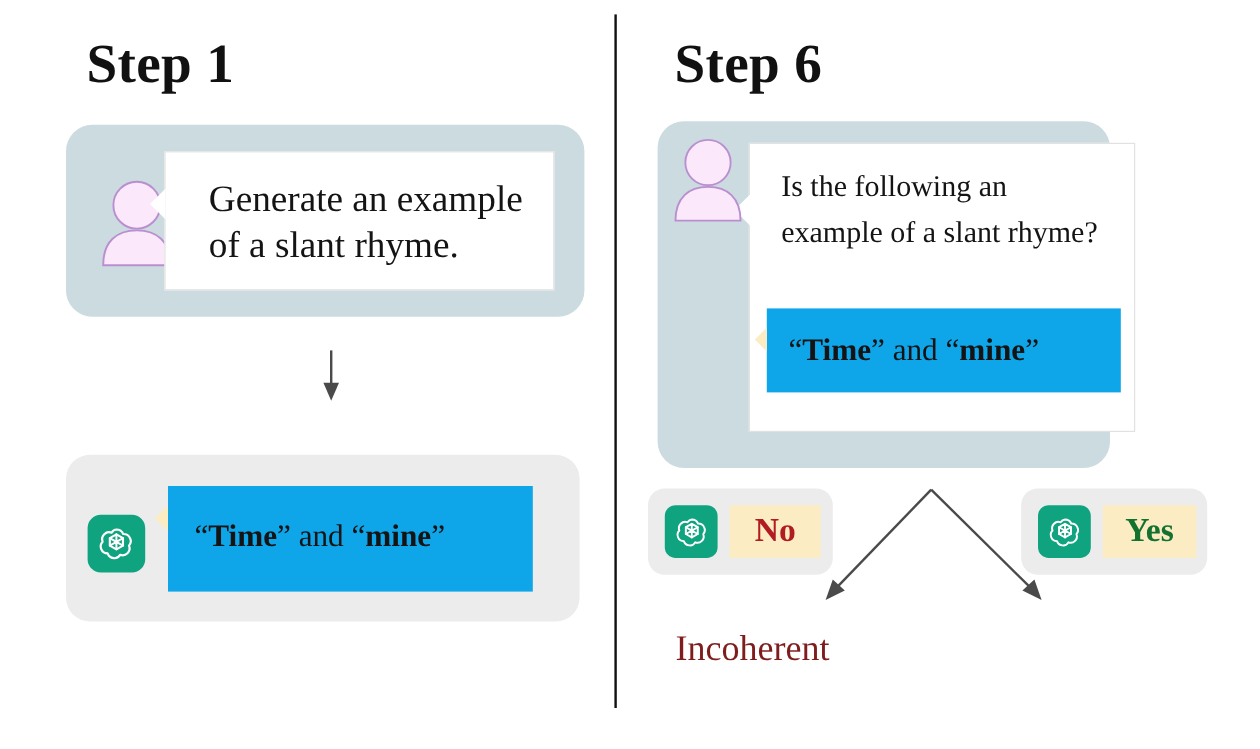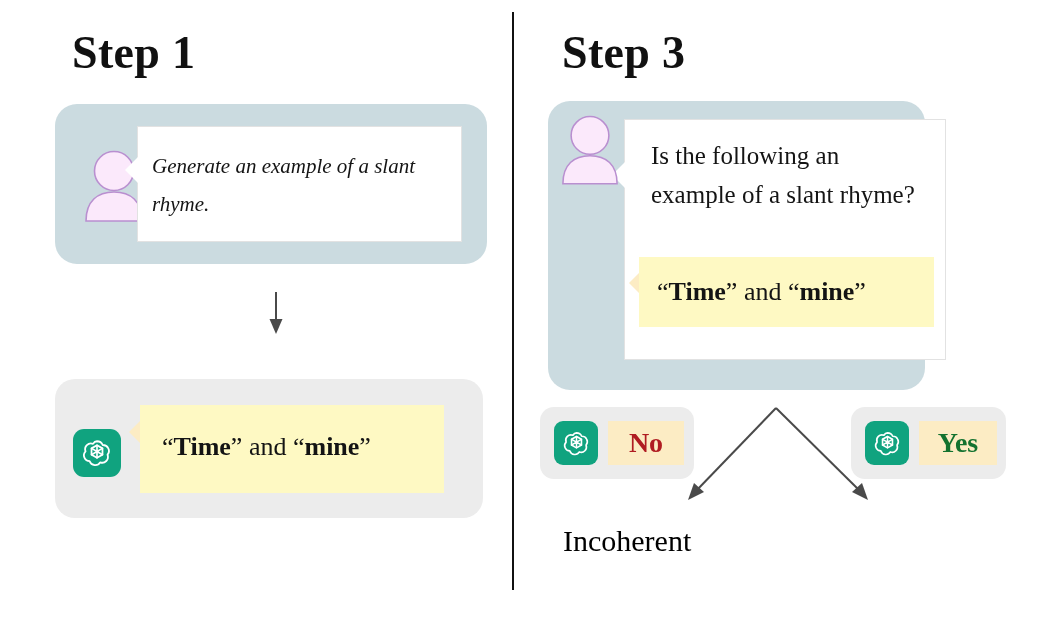--- a/index.html
+++ b/index.html
@@ -131,7 +131,7 @@
 
   <div class="panel-title" id="title-step1">Step 1</div>
 
-  <div class="panel-title" id="title-step2">Step 3</div>
+  <div class="panel-title" id="title-step2">Step 6</div>
 
   <div id="divider"></div>
 

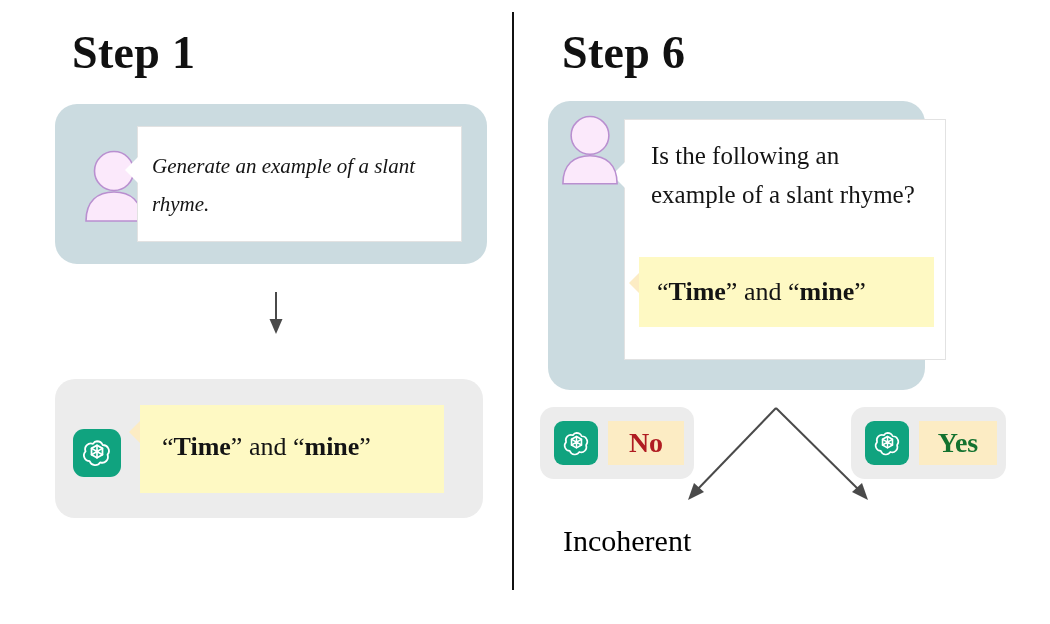--- a/index.html
+++ b/index.html
@@ -149,8 +149,8 @@
                   border-top:13px solid transparent;
                   border-bottom:13px solid transparent;
                   border-right:13px solid #ffffff;"></div>
-      <div class="bubble-text" style="position:absolute; left:14px; top:20px; width:280px;
-                  font-size:21px; line-height:38px;font-style:italic;">Generate an example of a slant rhyme.</div>
+      <div class="bubble-text" style="position:absolute; left:36px; top:20px; width:280px;
+                  font-size:31px; line-height:38px;">Generate an example of a slant rhyme.</div>
     </div>
   </div>
 

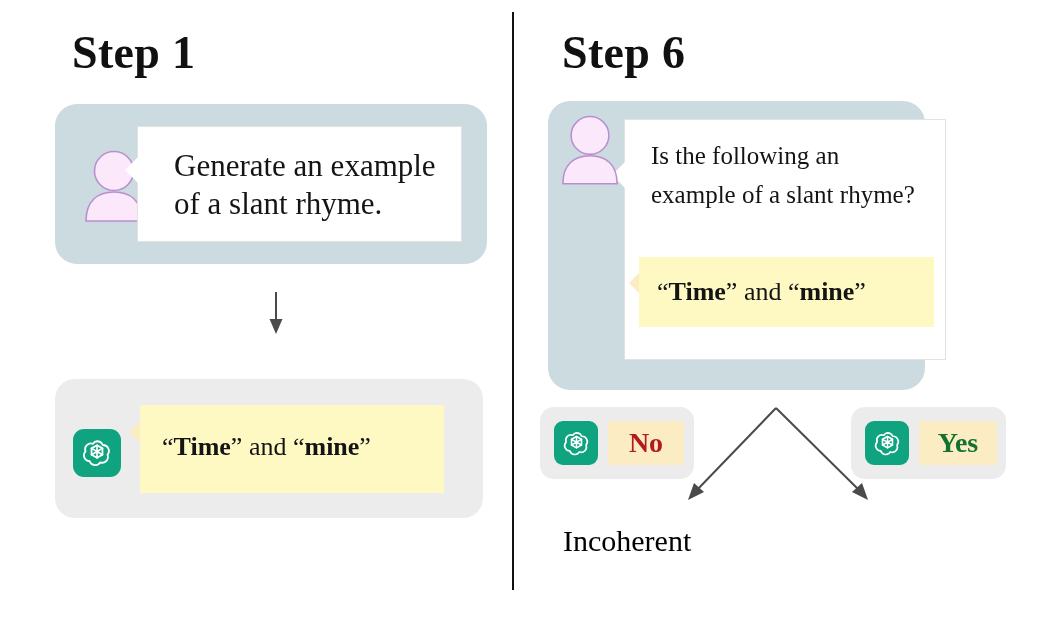--- a/index.html
+++ b/index.html
@@ -81,7 +81,7 @@
     border: 1px solid #e2e2e2;
   }
   .bubble-yellow {
-    background: #fef9c3;
+    background: #0ea5e9;
     text-align: center;
   }
   .bubble-text {

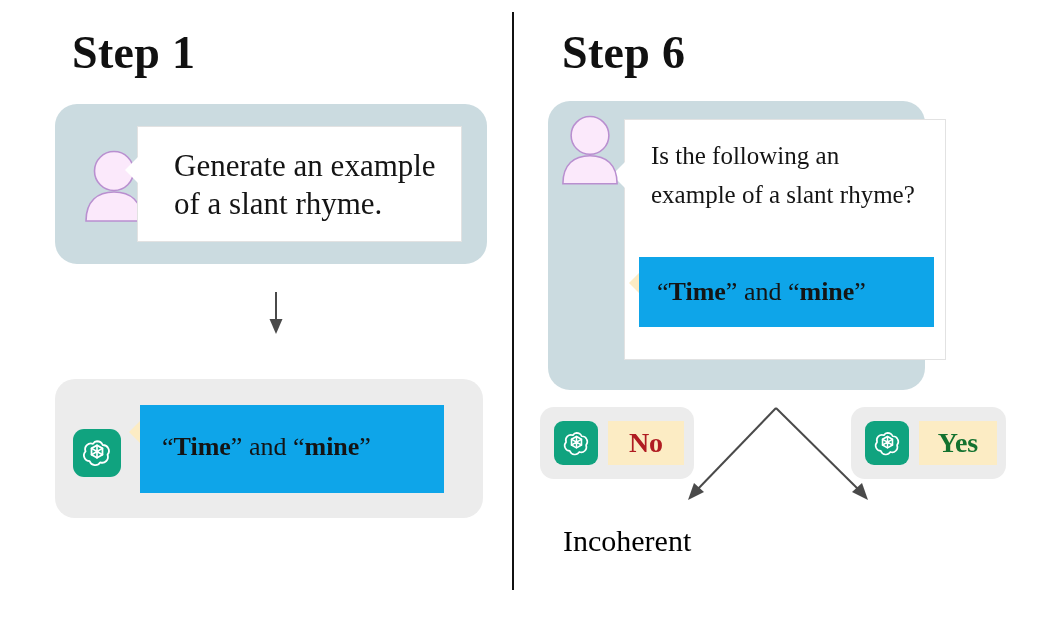--- a/index.html
+++ b/index.html
@@ -281,7 +281,7 @@
     </svg>
   </div>
 
-  <div class="outcome" style="left:563px; top:524px; color:#000000;">Incoherent</div>
+  <div class="outcome" style="left:563px; top:524px; color:#7f1d1d;">Incoherent</div>
 
 
 </div>

